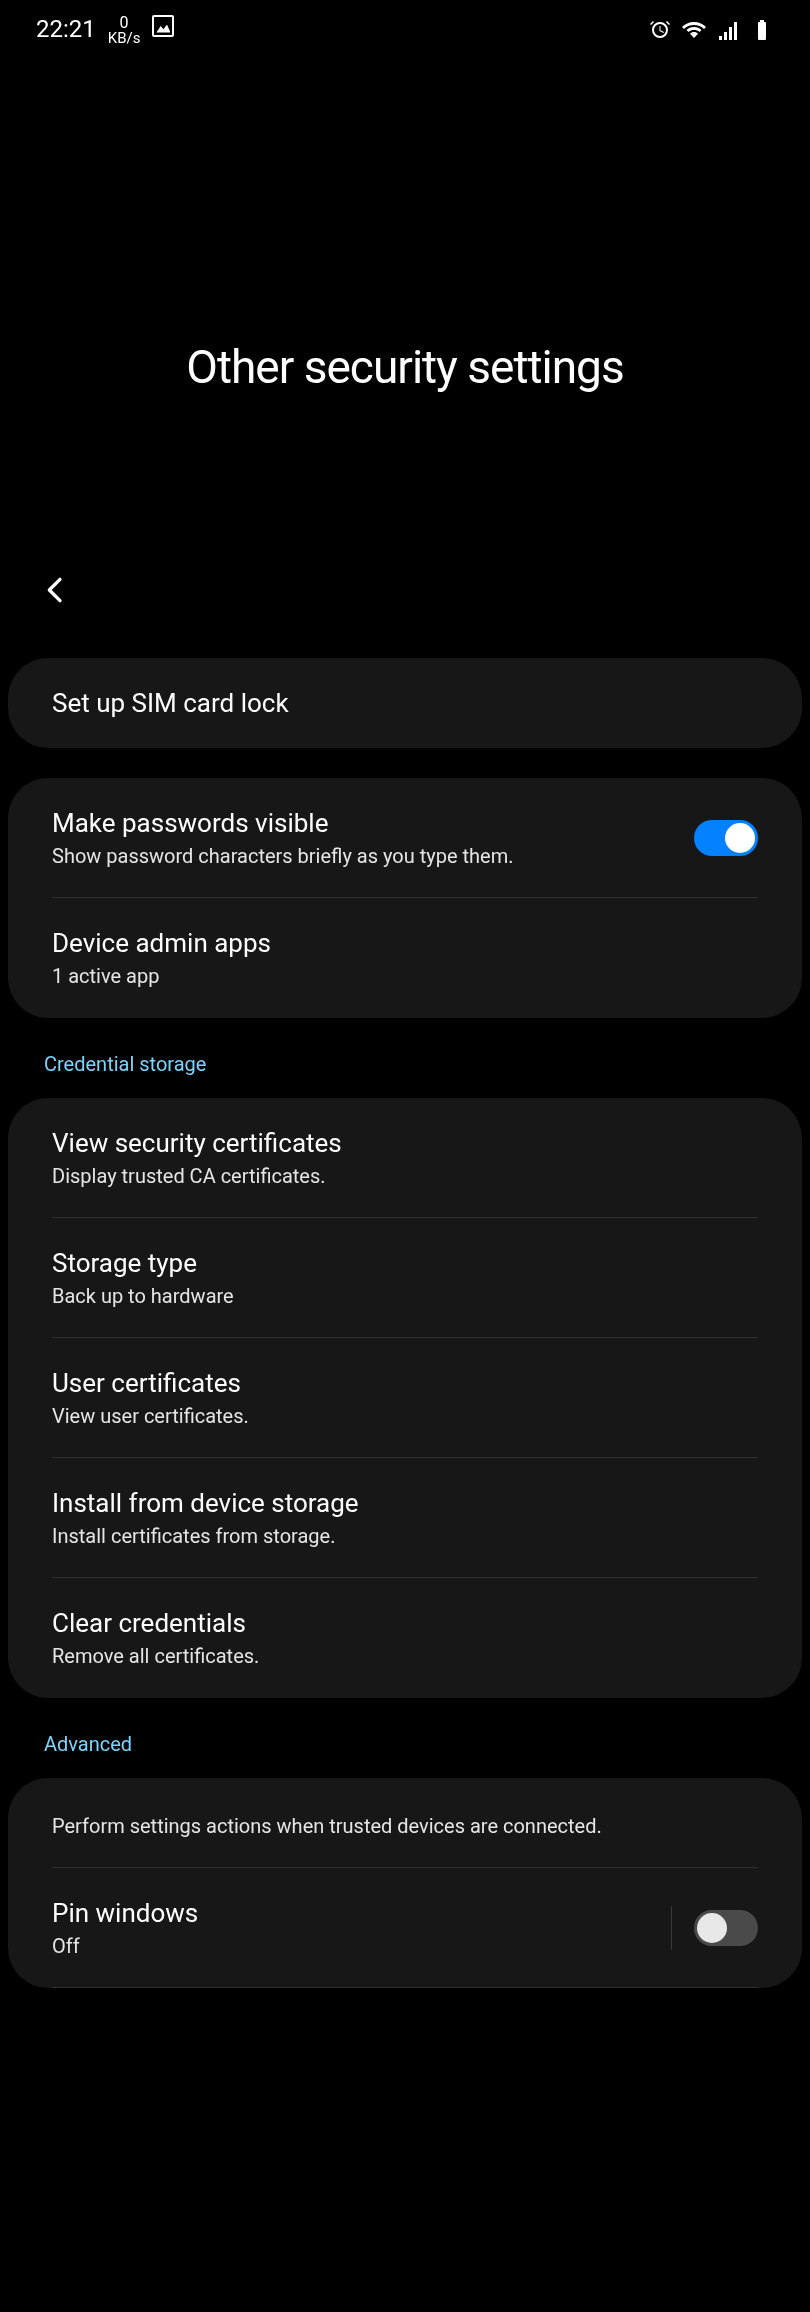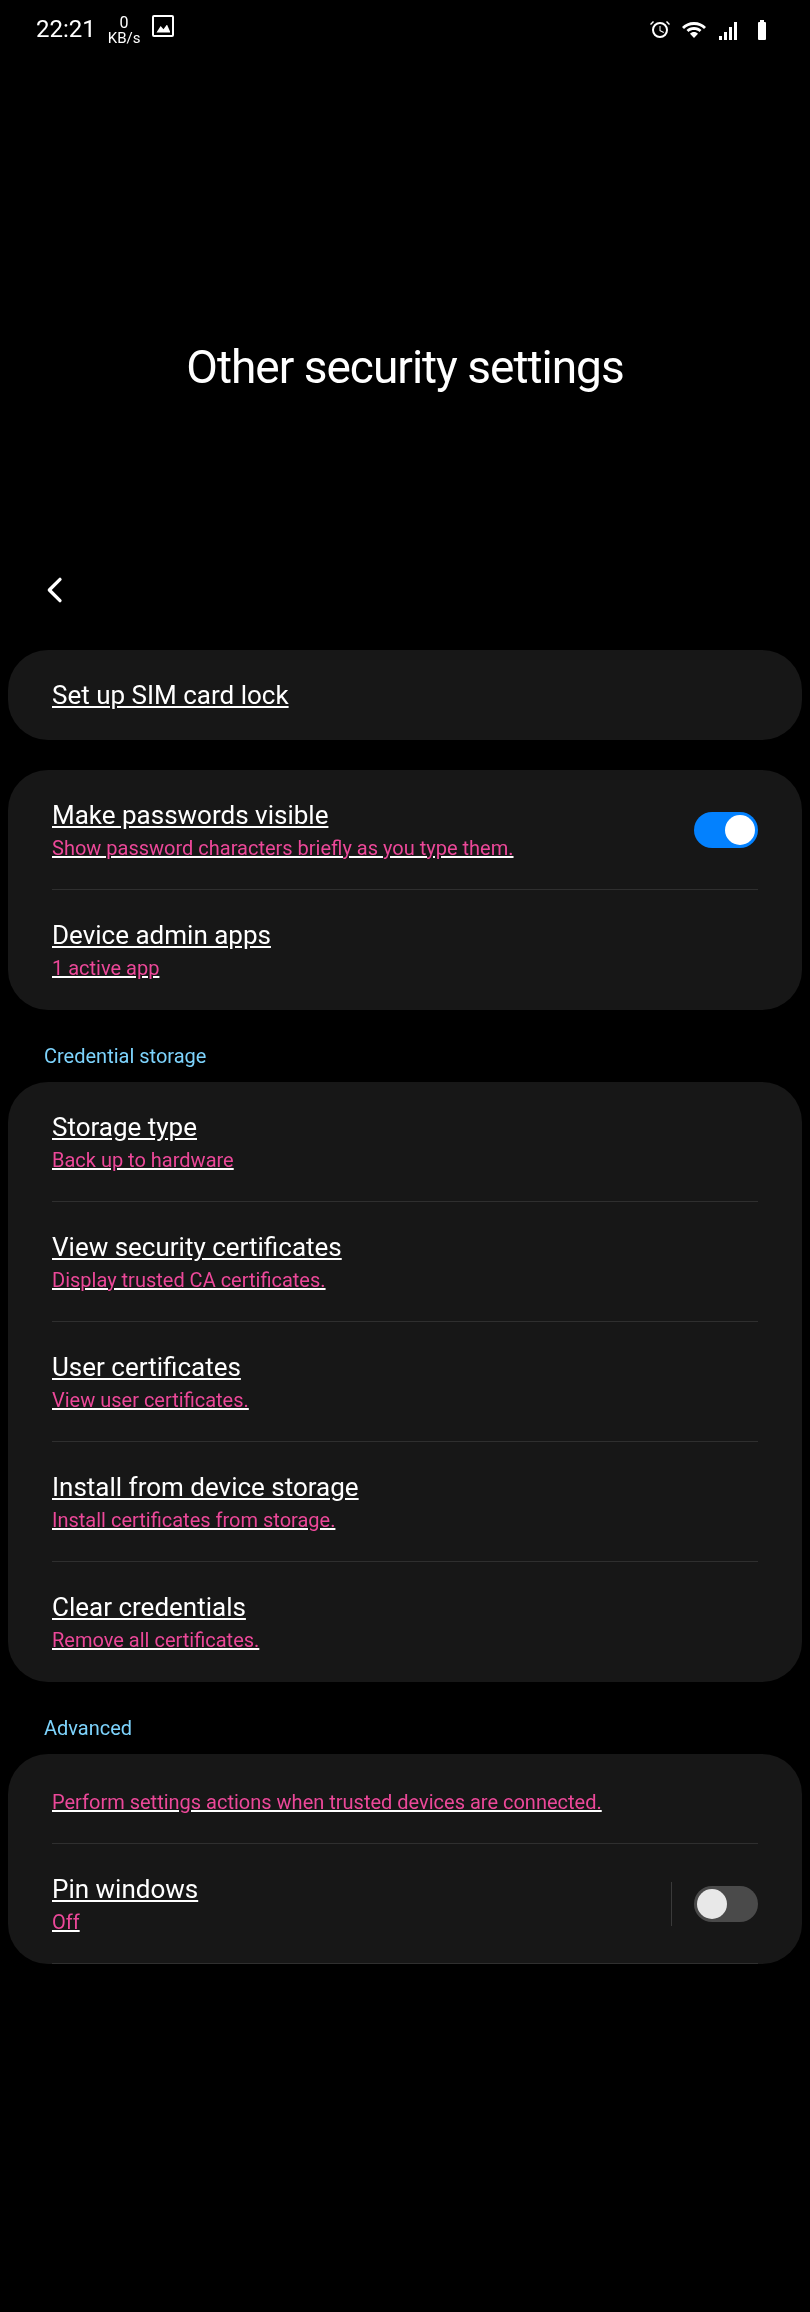--- a/index.html
+++ b/index.html
@@ -58,11 +58,10 @@
     .back-icon { width: 32px; height: 32px; }
 
     .card {
-      margin: 0 8px 30px;
+      margin: 8px 8px 30px;
       background: #171717;
       border-radius: 40px;
       overflow: hidden;
-      text-decoration: underline;
     }
     .item {
       padding: 30px 44px;

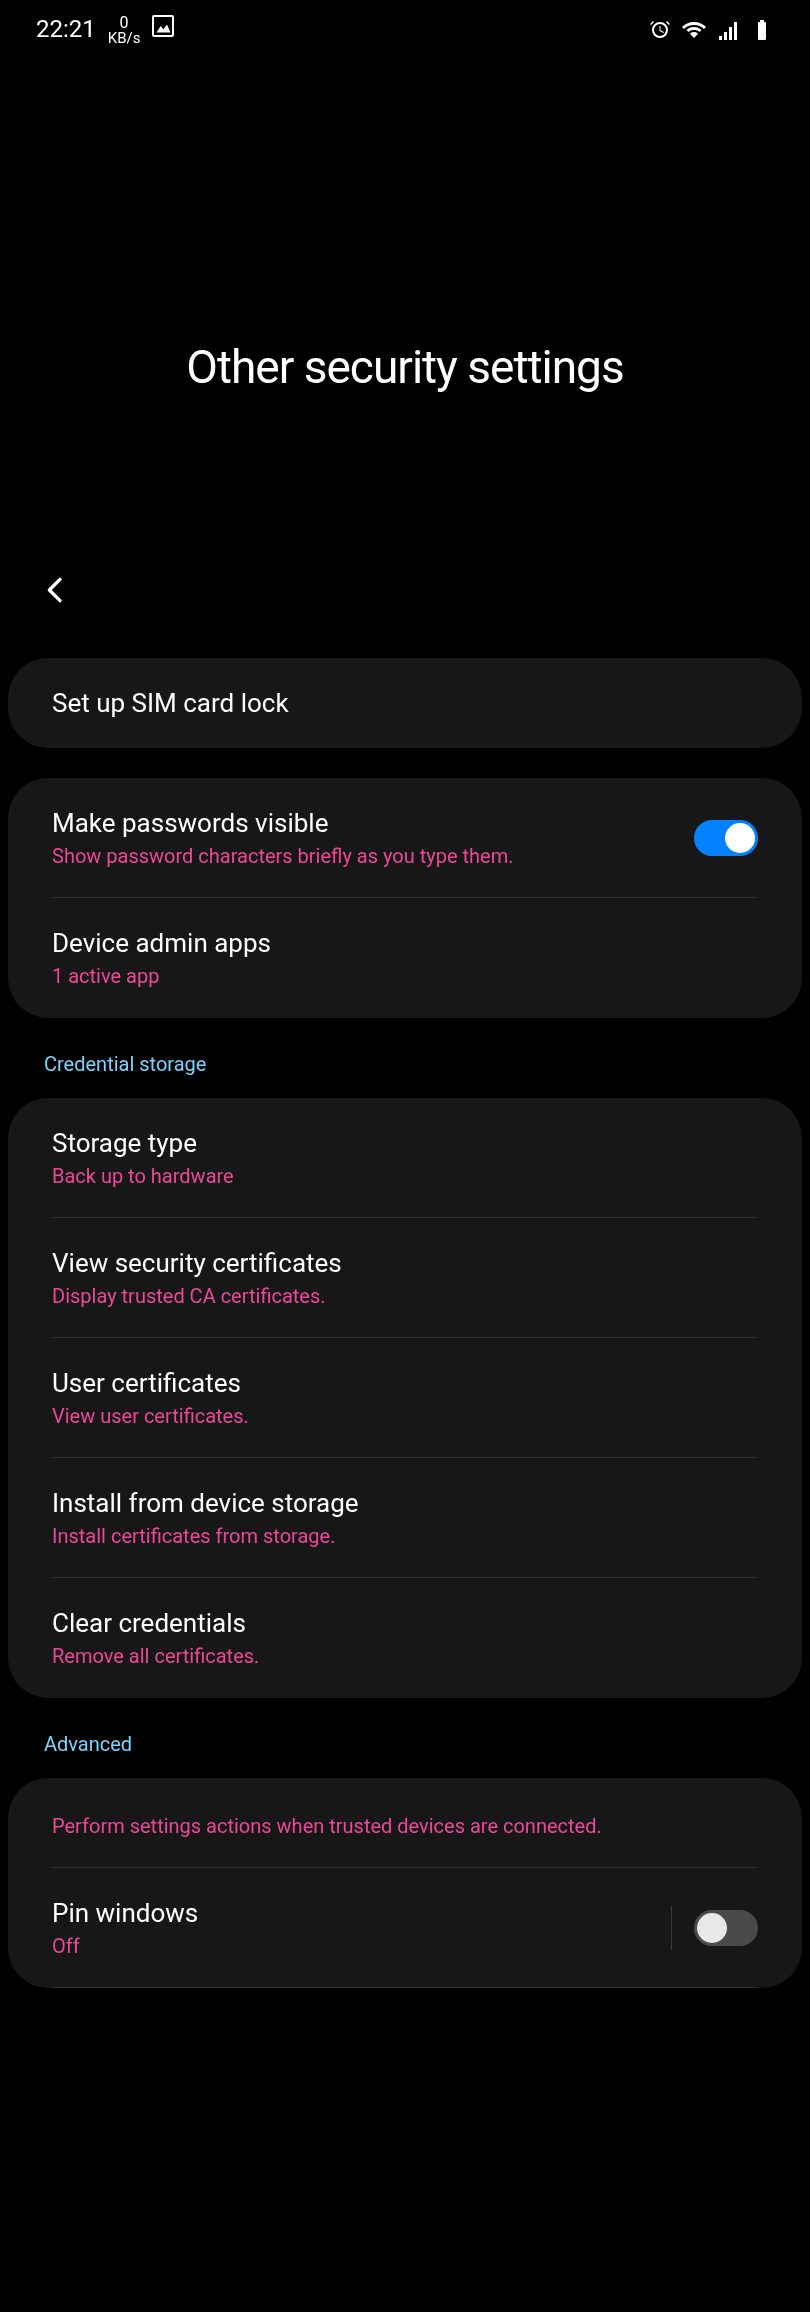--- a/index.html
+++ b/index.html
@@ -87,7 +87,7 @@
     }
     .item-subtitle {
       font-size: 20px;
-      color: #ec4899;
+      color: #e5e5e5;
       margin-top: 6px;
     }
 

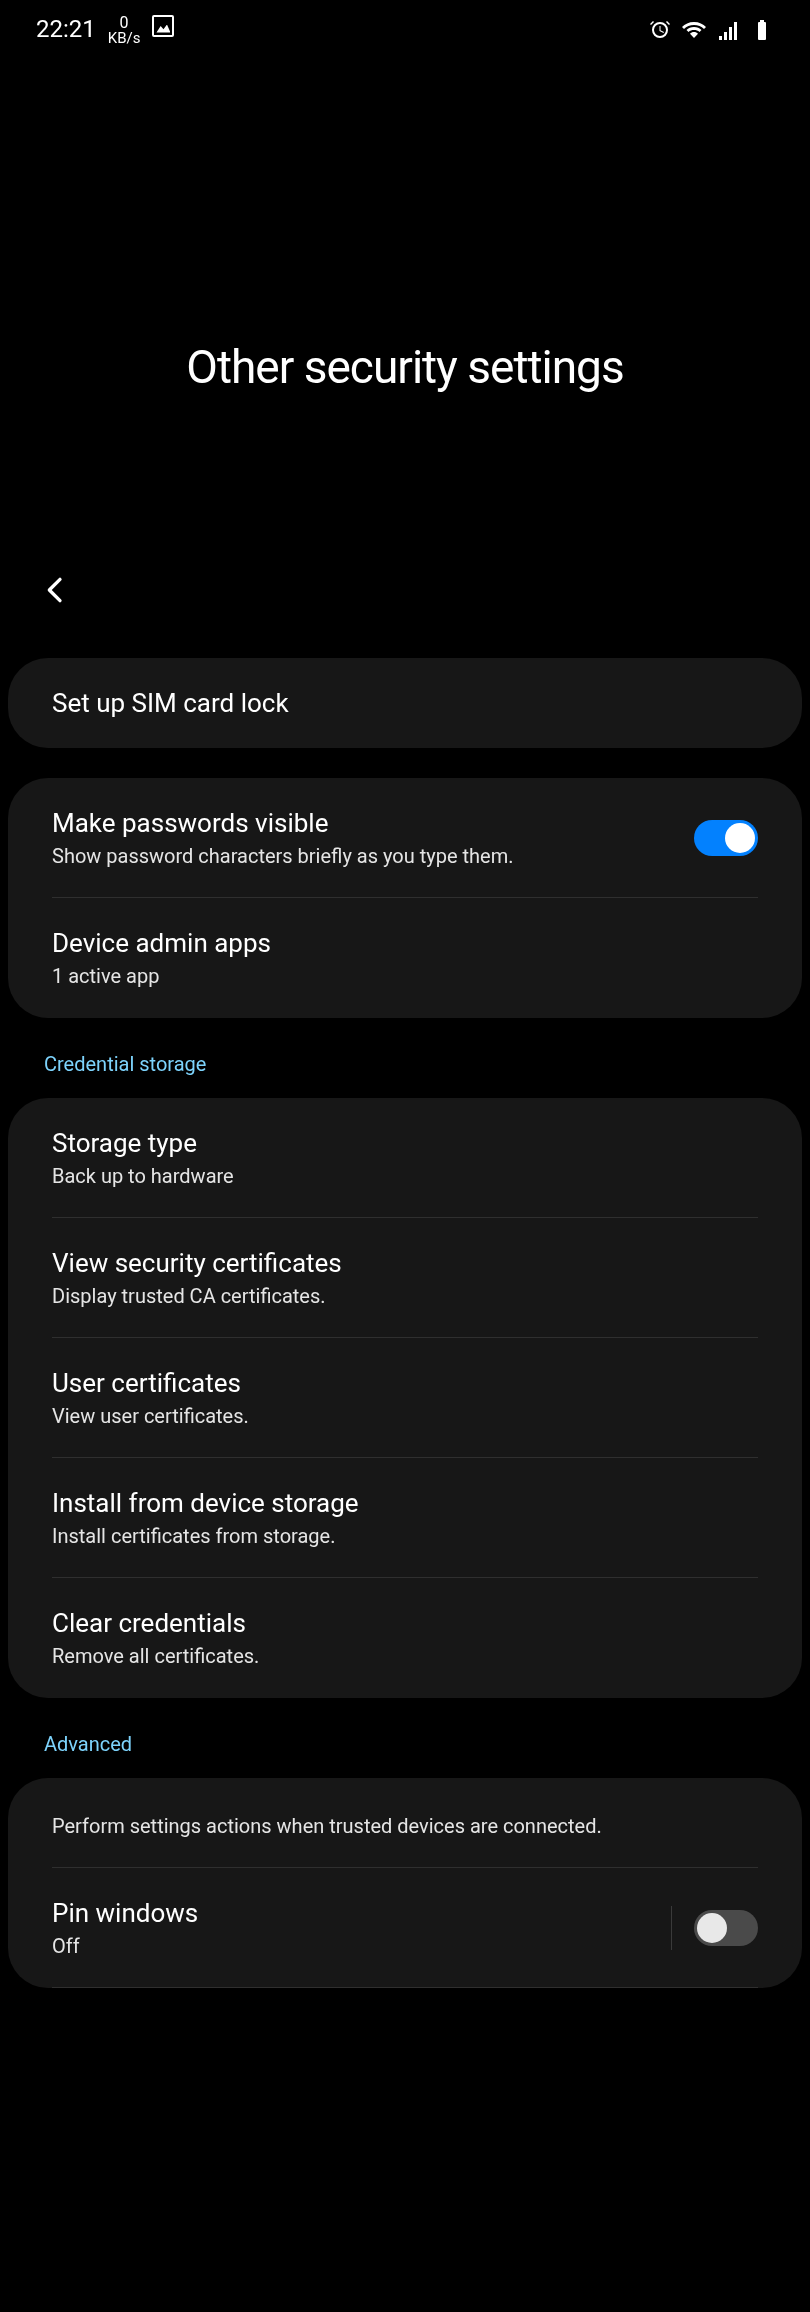--- a/index.html
+++ b/index.html
@@ -182,14 +182,14 @@
 <div class="card">
   <div class="item with-border">
     <div class="item-text">
+      <div class="item-title">View security certificates</div>
+      <div class="item-subtitle">Display trusted CA certificates.</div>
+    </div>
+  </div>
+  <div class="item with-border">
+    <div class="item-text">
       <div class="item-title">Storage type</div>
       <div class="item-subtitle">Back up to hardware</div>
-    </div>
-  </div>
-  <div class="item with-border">
-    <div class="item-text">
-      <div class="item-title">View security certificates</div>
-      <div class="item-subtitle">Display trusted CA certificates.</div>
     </div>
   </div>
   <div class="item with-border">

